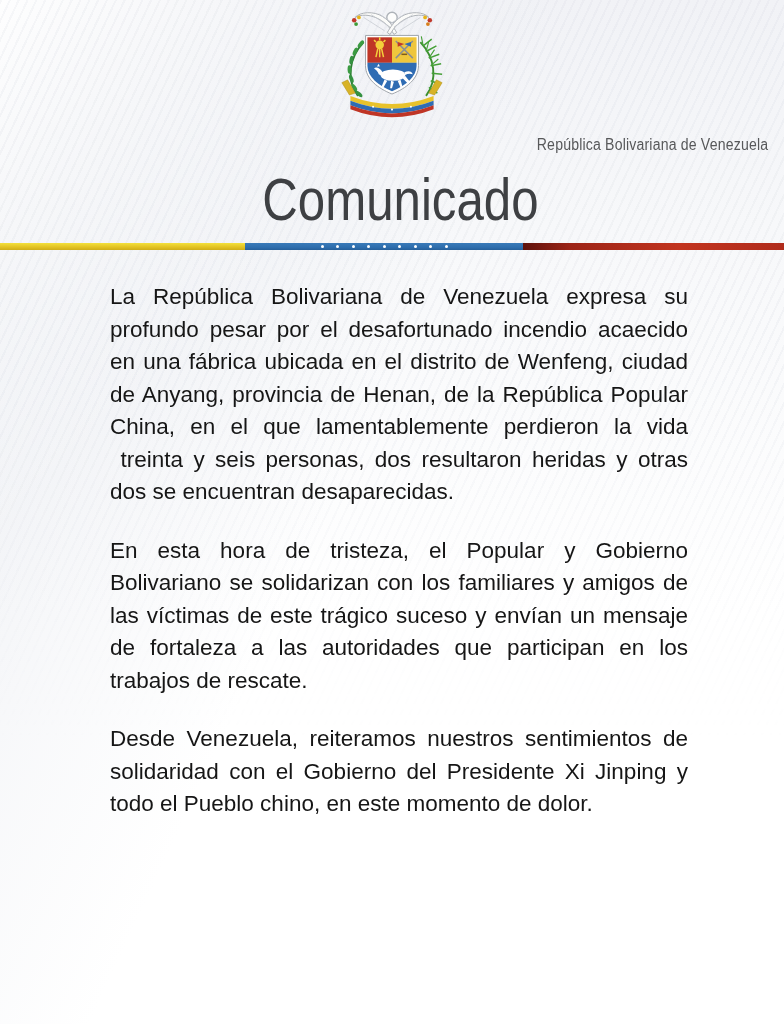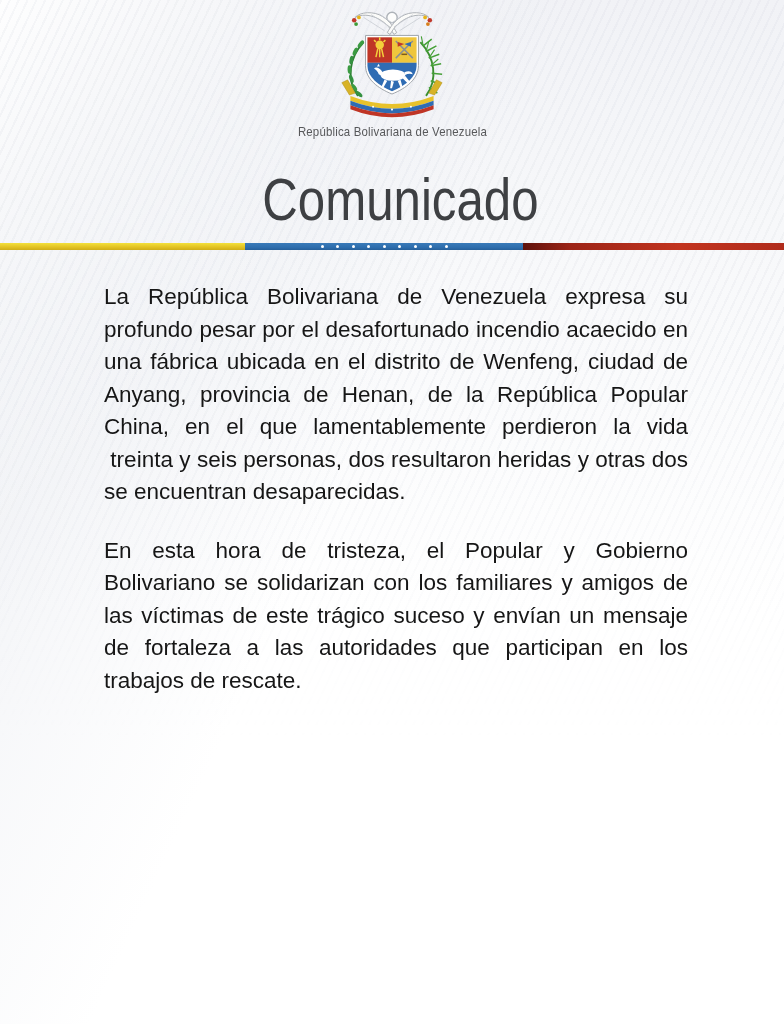--- a/index.html
+++ b/index.html
@@ -36,9 +36,9 @@
   }
 
   .country{
-    position:absolute;top:124px;left:0;width:100%;
-    text-align:center;
-    font-size:13px;
+    position:absolute;top:136px;left:0;width:100%;
+    text-align:right;
+    font-size:16px;
     color:#57585a;
     letter-spacing:.2px;
   }

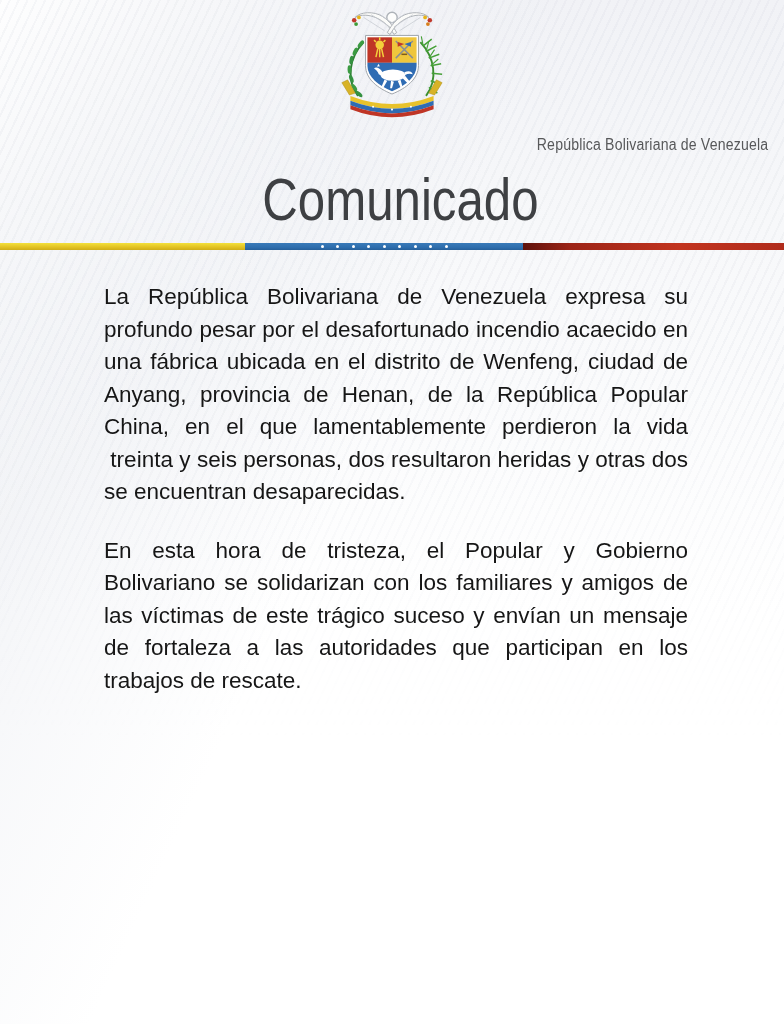--- a/index.html
+++ b/index.html
@@ -83,7 +83,7 @@
     color:#161616;
   }
   .content p{
-    margin:0 0 26px 8px;
+    margin:0 0 26px 14px;
     font-size:22.5px;
     line-height:32.5px;
     text-align:justify;

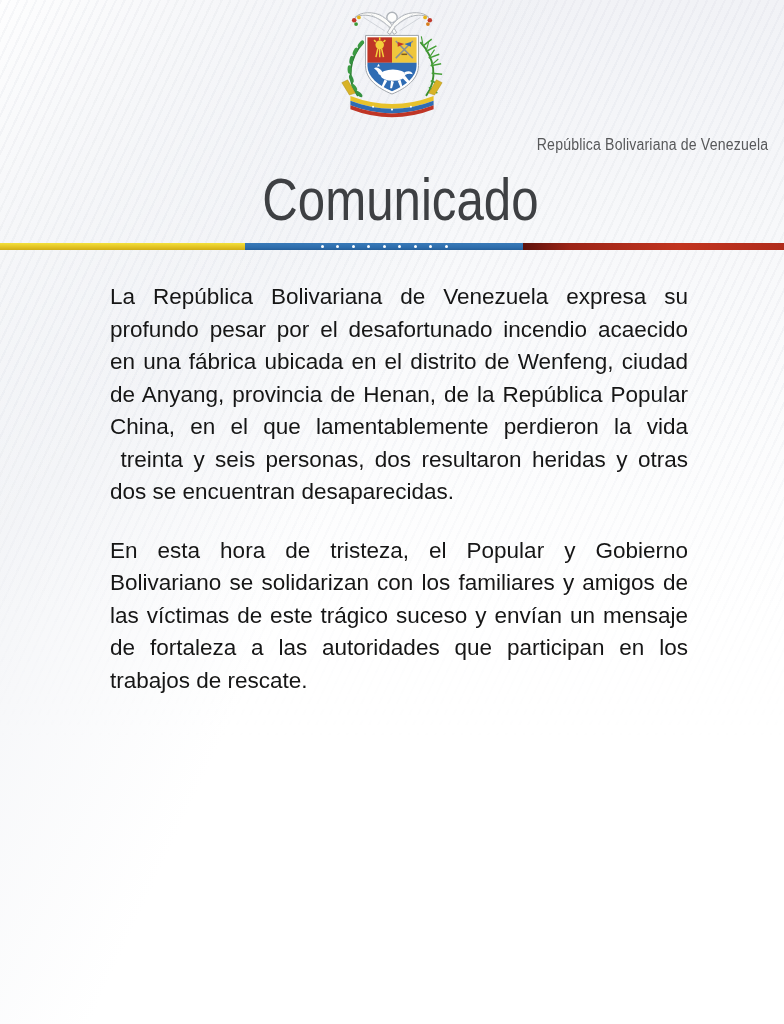--- a/index.html
+++ b/index.html
@@ -202,6 +202,7 @@
   <main class="content">
     <p class="para-1">La República Bolivariana de Venezuela expresa su profundo pesar por el desafortunado incendio acaecido en una fábrica ubicada en el distrito de Wenfeng, ciudad de Anyang, provincia de Henan, de la República Popular China, en el que lamentablemente perdieron la vida &nbsp;treinta y seis personas, dos resultaron heridas y otras dos se encuentran desaparecidas.</p>
     <p class="para-2">En esta hora de tristeza, el Popular y Gobierno Bolivariano se solidarizan con los familiares y amigos de las víctimas de este trágico suceso y envían un mensaje de fortaleza a las autoridades que participan en los trabajos de rescate.</p>
+    <p class="para-3">Desde Venezuela, reiteramos nuestros sentimientos de solidaridad con el Gobierno del Presidente Xi Jinping y todo el Pueblo chino, en este momento de dolor.</p>
   </main>
 
 </div>

